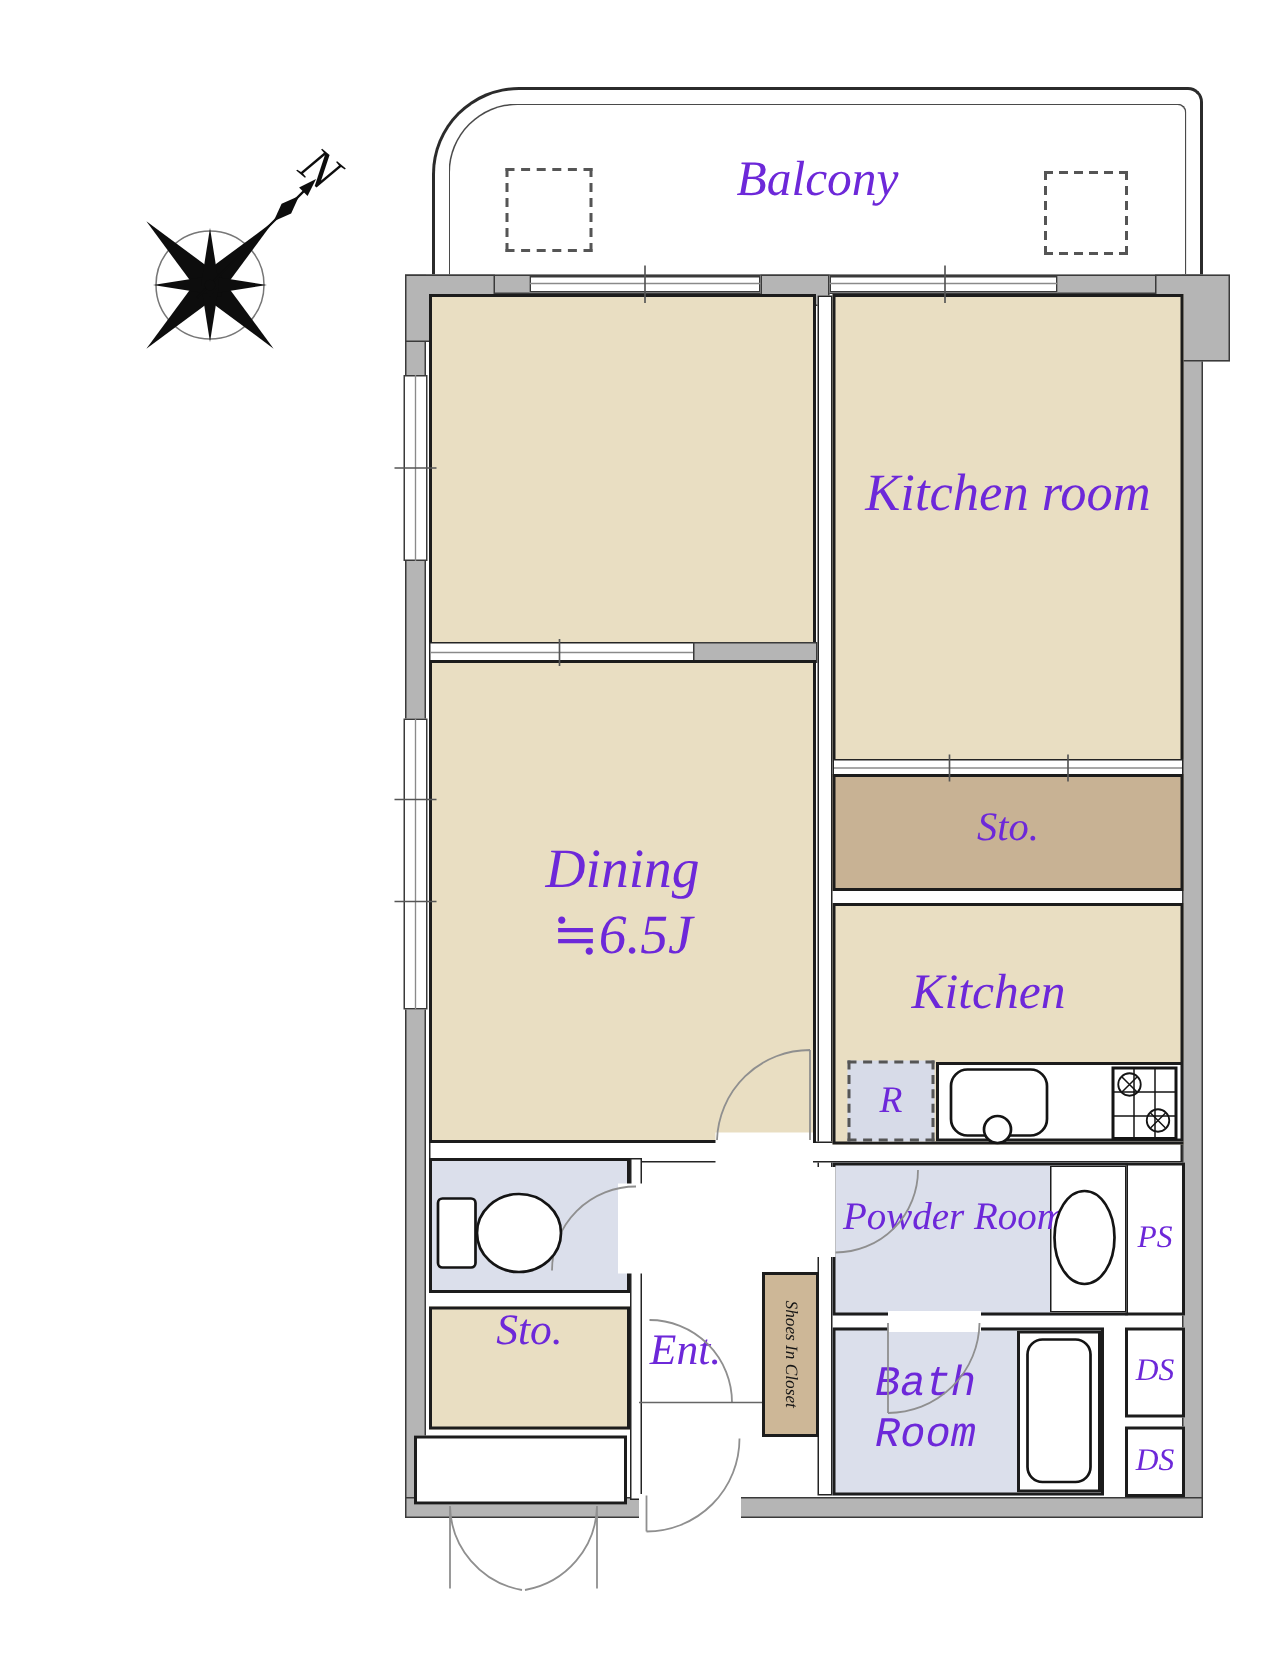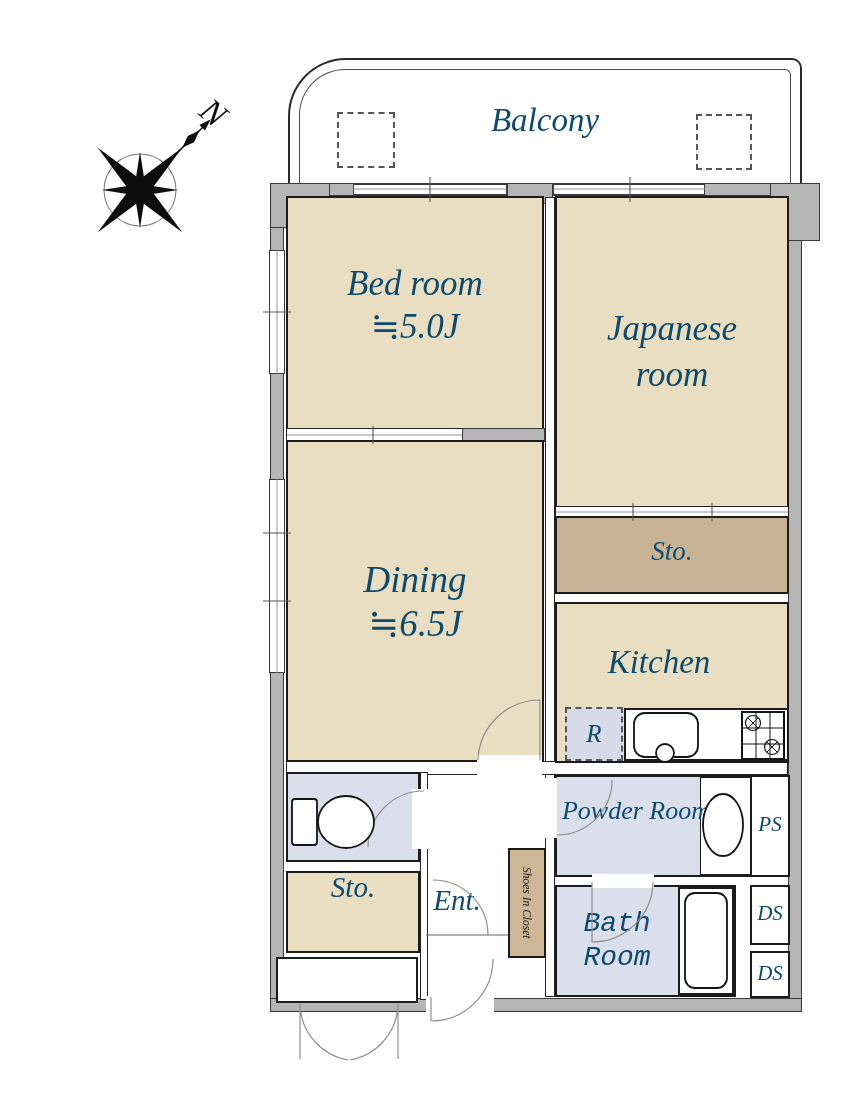--- a/index.html
+++ b/index.html
@@ -18,7 +18,7 @@
   .white { background:#ffffff; }
   .iwall { position:absolute; box-sizing:border-box; background:#ffffff; border:1.5px solid #242424; z-index:2; }
   .erase { position:absolute; background:#ffffff; z-index:3; }
-  .lbl { position:absolute; text-align:center; font-style:italic; color:#0c4a6e; z-index:4; }
+  .lbl { position:absolute; text-align:center; font-style:italic; color:#6d28d9; z-index:4; }
   .balc { position:absolute; box-sizing:border-box; z-index:0; }
   #overlay { position:absolute; left:0; top:0; z-index:5; pointer-events:none; }
   #compass { position:absolute; left:48px; top:80px; z-index:1; }

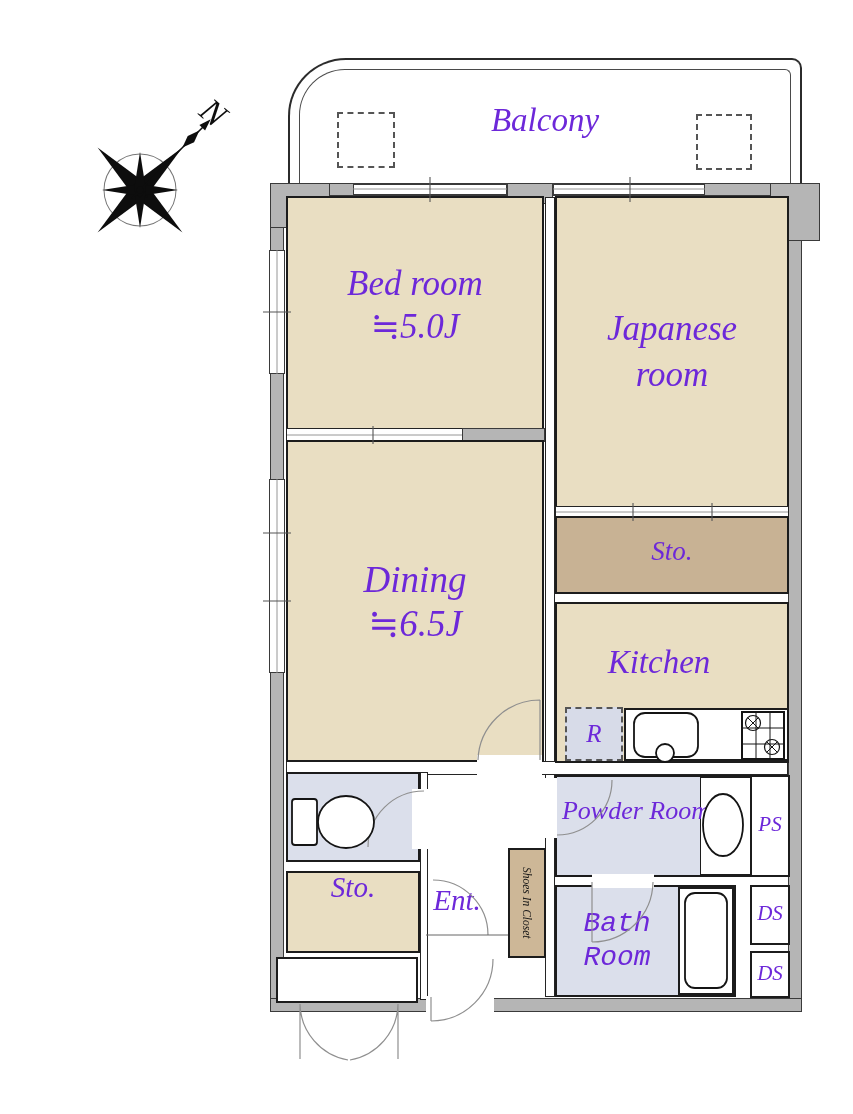--- a/index.html
+++ b/index.html
@@ -109,10 +109,6 @@
   <div class="erase" style="left:592px; top:874px; width:62px; height:14px;"></div>
   <div class="erase" style="left:426px; top:996px; width:68px; height:18px;"></div>
 
-  <div class="lbl" style="left:286px; top:262px; width:258px; font-size:35px; line-height:43px;">
-    <div>Bed room</div>
-    <div>≒5.0J</div>
-  </div>
   <div class="lbl" style="left:567px; top:306px; width:210px; font-size:35px; line-height:46px;">Japanese room</div>
   <div class="lbl" style="left:286px; top:558px; width:258px; font-size:37px; line-height:44px;">
     <div>Dining</div>

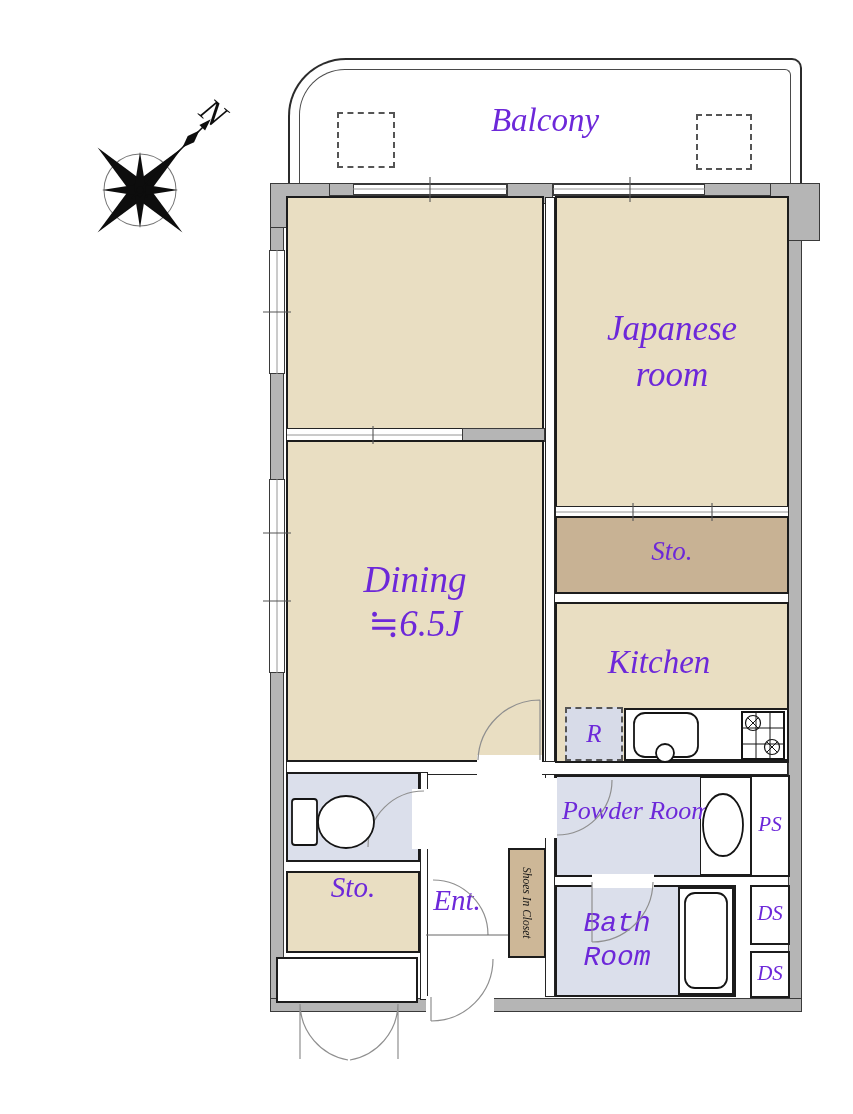--- a/index.html
+++ b/index.html
@@ -109,7 +109,7 @@
   <div class="erase" style="left:592px; top:874px; width:62px; height:14px;"></div>
   <div class="erase" style="left:426px; top:996px; width:68px; height:18px;"></div>
 
-  <div class="lbl" style="left:567px; top:306px; width:210px; font-size:35px; line-height:46px;">Japanese room</div>
+  <div class="lbl" style="left:567px; top:306px; width:210px; font-size:35px; line-height:46px;">Kitchen room</div>
   <div class="lbl" style="left:286px; top:558px; width:258px; font-size:37px; line-height:44px;">
     <div>Dining</div>
     <div>≒6.5J</div>

